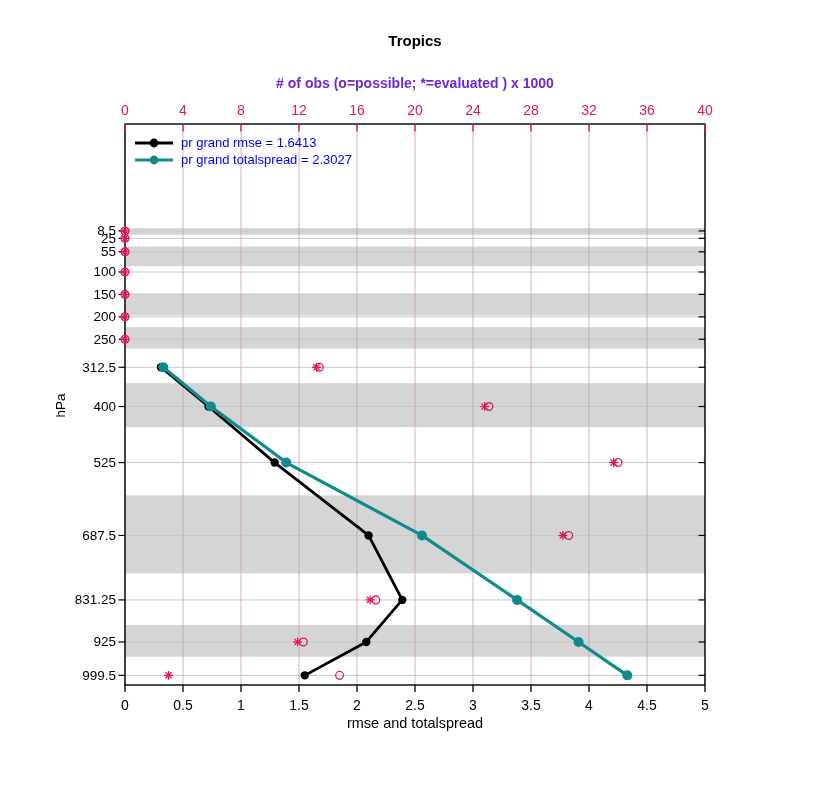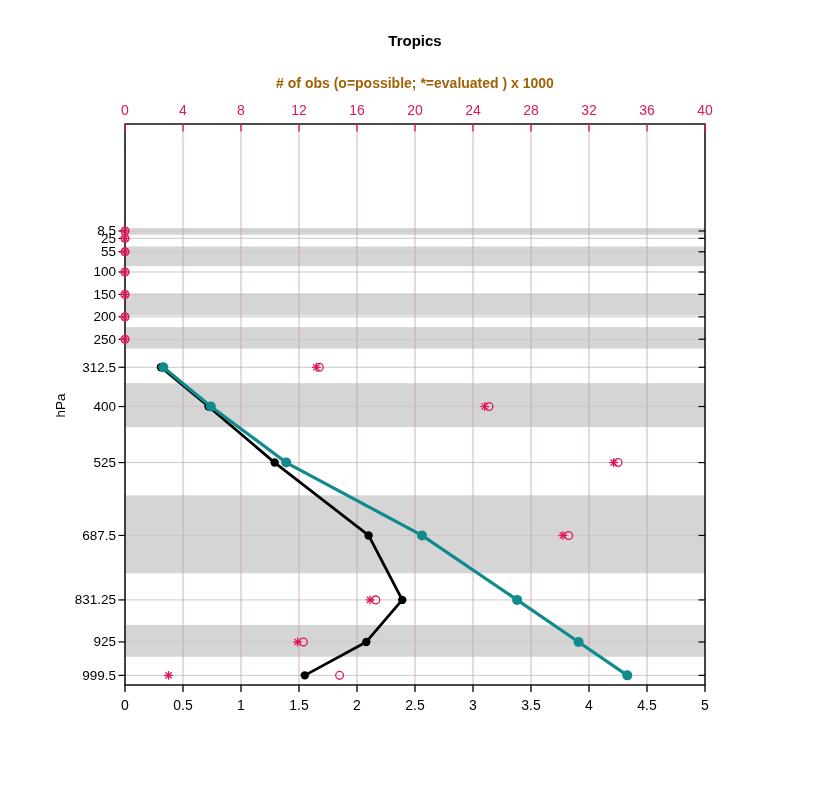--- a/index.html
+++ b/index.html
@@ -27,7 +27,7 @@
 <div class="canvas">
 
   <div class="ctext title">Tropics</div>
-  <div class="ctext obs-label" id="obsLabel" style="color: #a16207;"># of obs (o=possible; *=evaluated ) x 1000</div>
+  <div class="ctext obs-label" id="obsLabel" style="color: #6d28d9;"># of obs (o=possible; *=evaluated ) x 1000</div>
 
   <svg id="plot" width="830" height="800">
       <g>

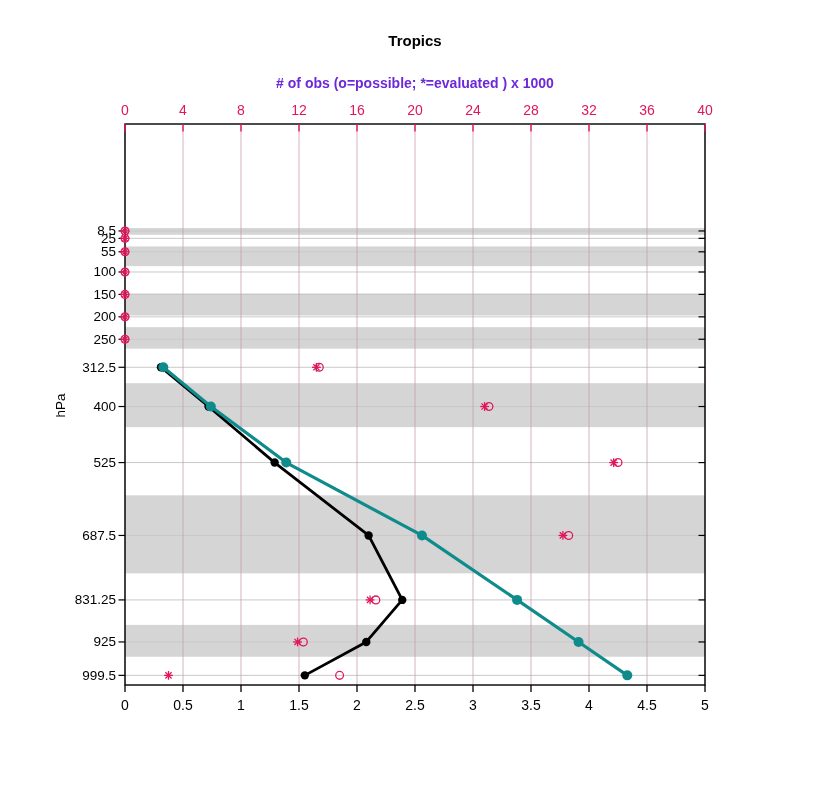--- a/index.html
+++ b/index.html
@@ -257,6 +257,22 @@
       </g>
     </svg>
 
+  <div class="legend">
+    <div class="legend-row">
+      <svg width="42" height="12">
+        <line id="leg0line" x1="2" y1="6" x2="40" y2="6" stroke-width="2.8" stroke="#000000"></line>
+        <circle id="leg0dot" cx="21" cy="6" r="4.4" fill="#000000"></circle>
+      </svg>
+      <span class="legend-text" style="color: rgb(0, 0, 255);">pr grand rmse = 1.6413</span>
+    </div>
+    <div class="legend-row">
+      <svg width="42" height="12">
+        <line id="leg1line" x1="2" y1="6" x2="40" y2="6" stroke-width="2.8" stroke="#0f8b8b"></line>
+        <circle id="leg1dot" cx="21" cy="6" r="4.4" fill="#0f8b8b"></circle>
+      </svg>
+      <span class="legend-text" style="color: rgb(0, 0, 255);">pr grand totalspread = 2.3027</span>
+    </div>
+  </div>
 
   <div class="ylab">hPa</div>
 </div>

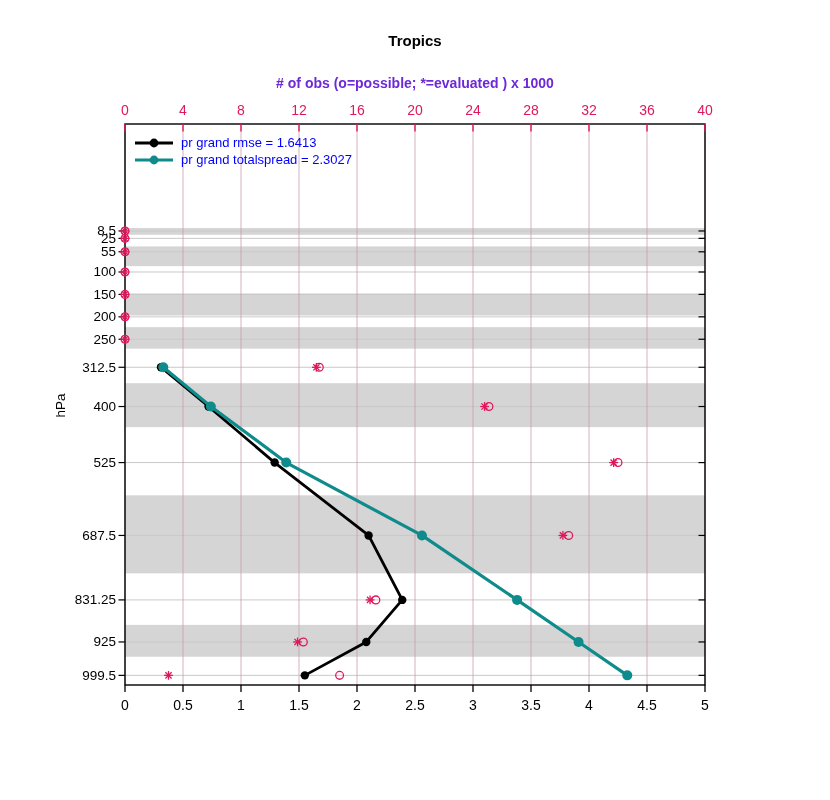--- a/index.html
+++ b/index.html
@@ -275,6 +275,7 @@
   </div>
 
   <div class="ylab">hPa</div>
+  <div class="ctext xlab">rmse and totalspread</div>
 </div>
 
 </body></html>

